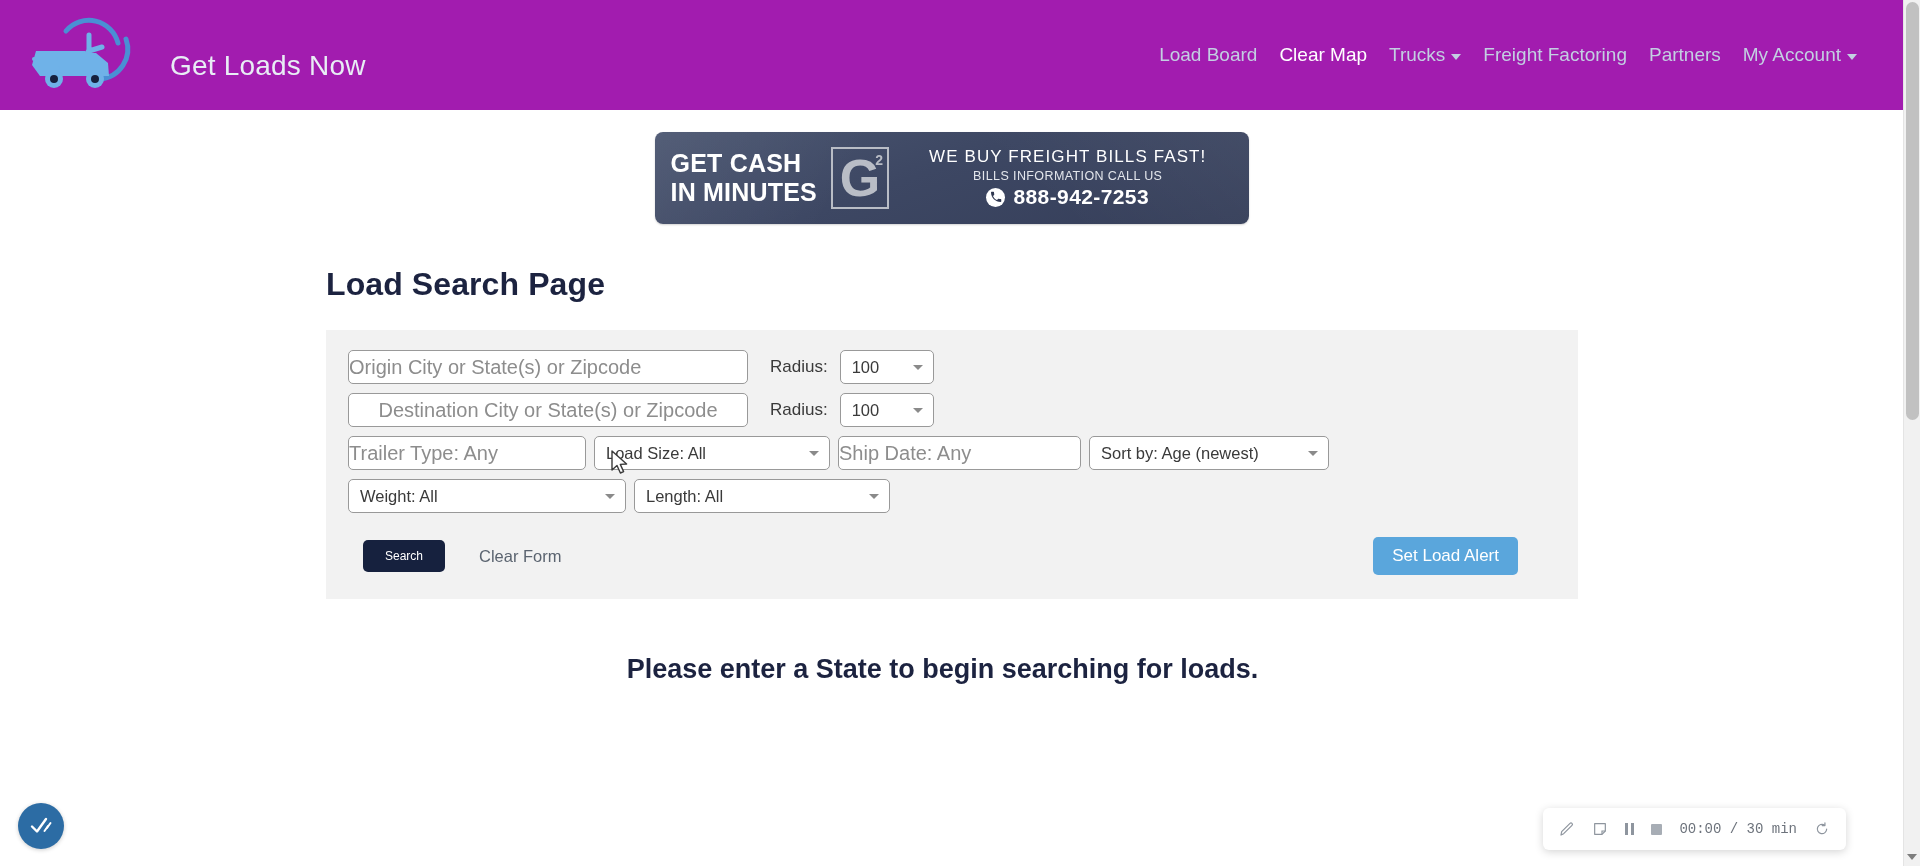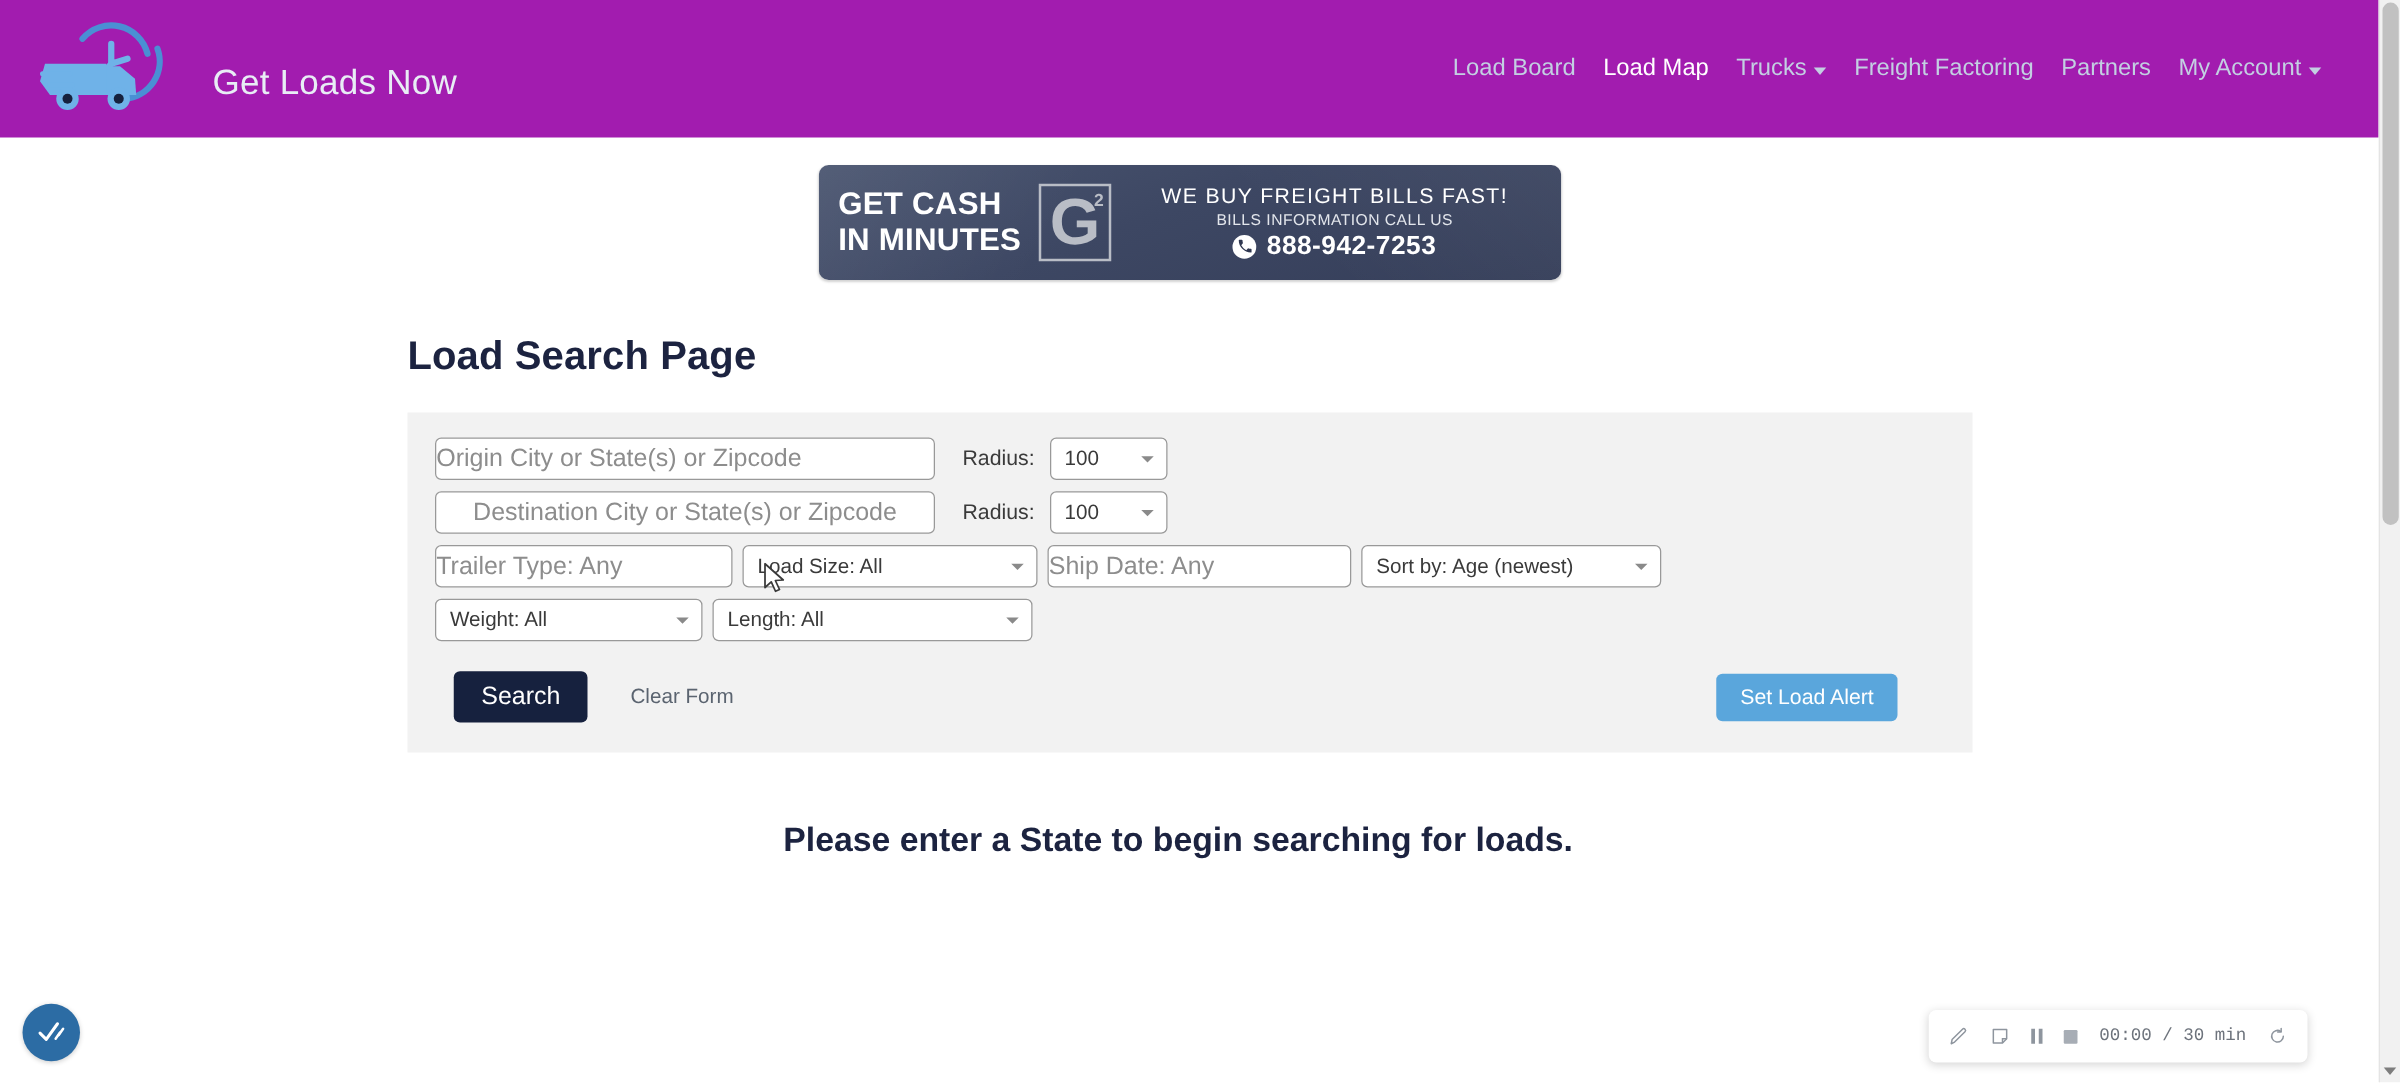--- a/index.html
+++ b/index.html
@@ -397,7 +397,7 @@
           <span>Load Board</span>
         </a>
         <a class="nav-link active">
-          <span>Load Map</span>
+          <span>Clear Map</span>
         </a>
         <a class="nav-link">
           <span>Trucks</span>

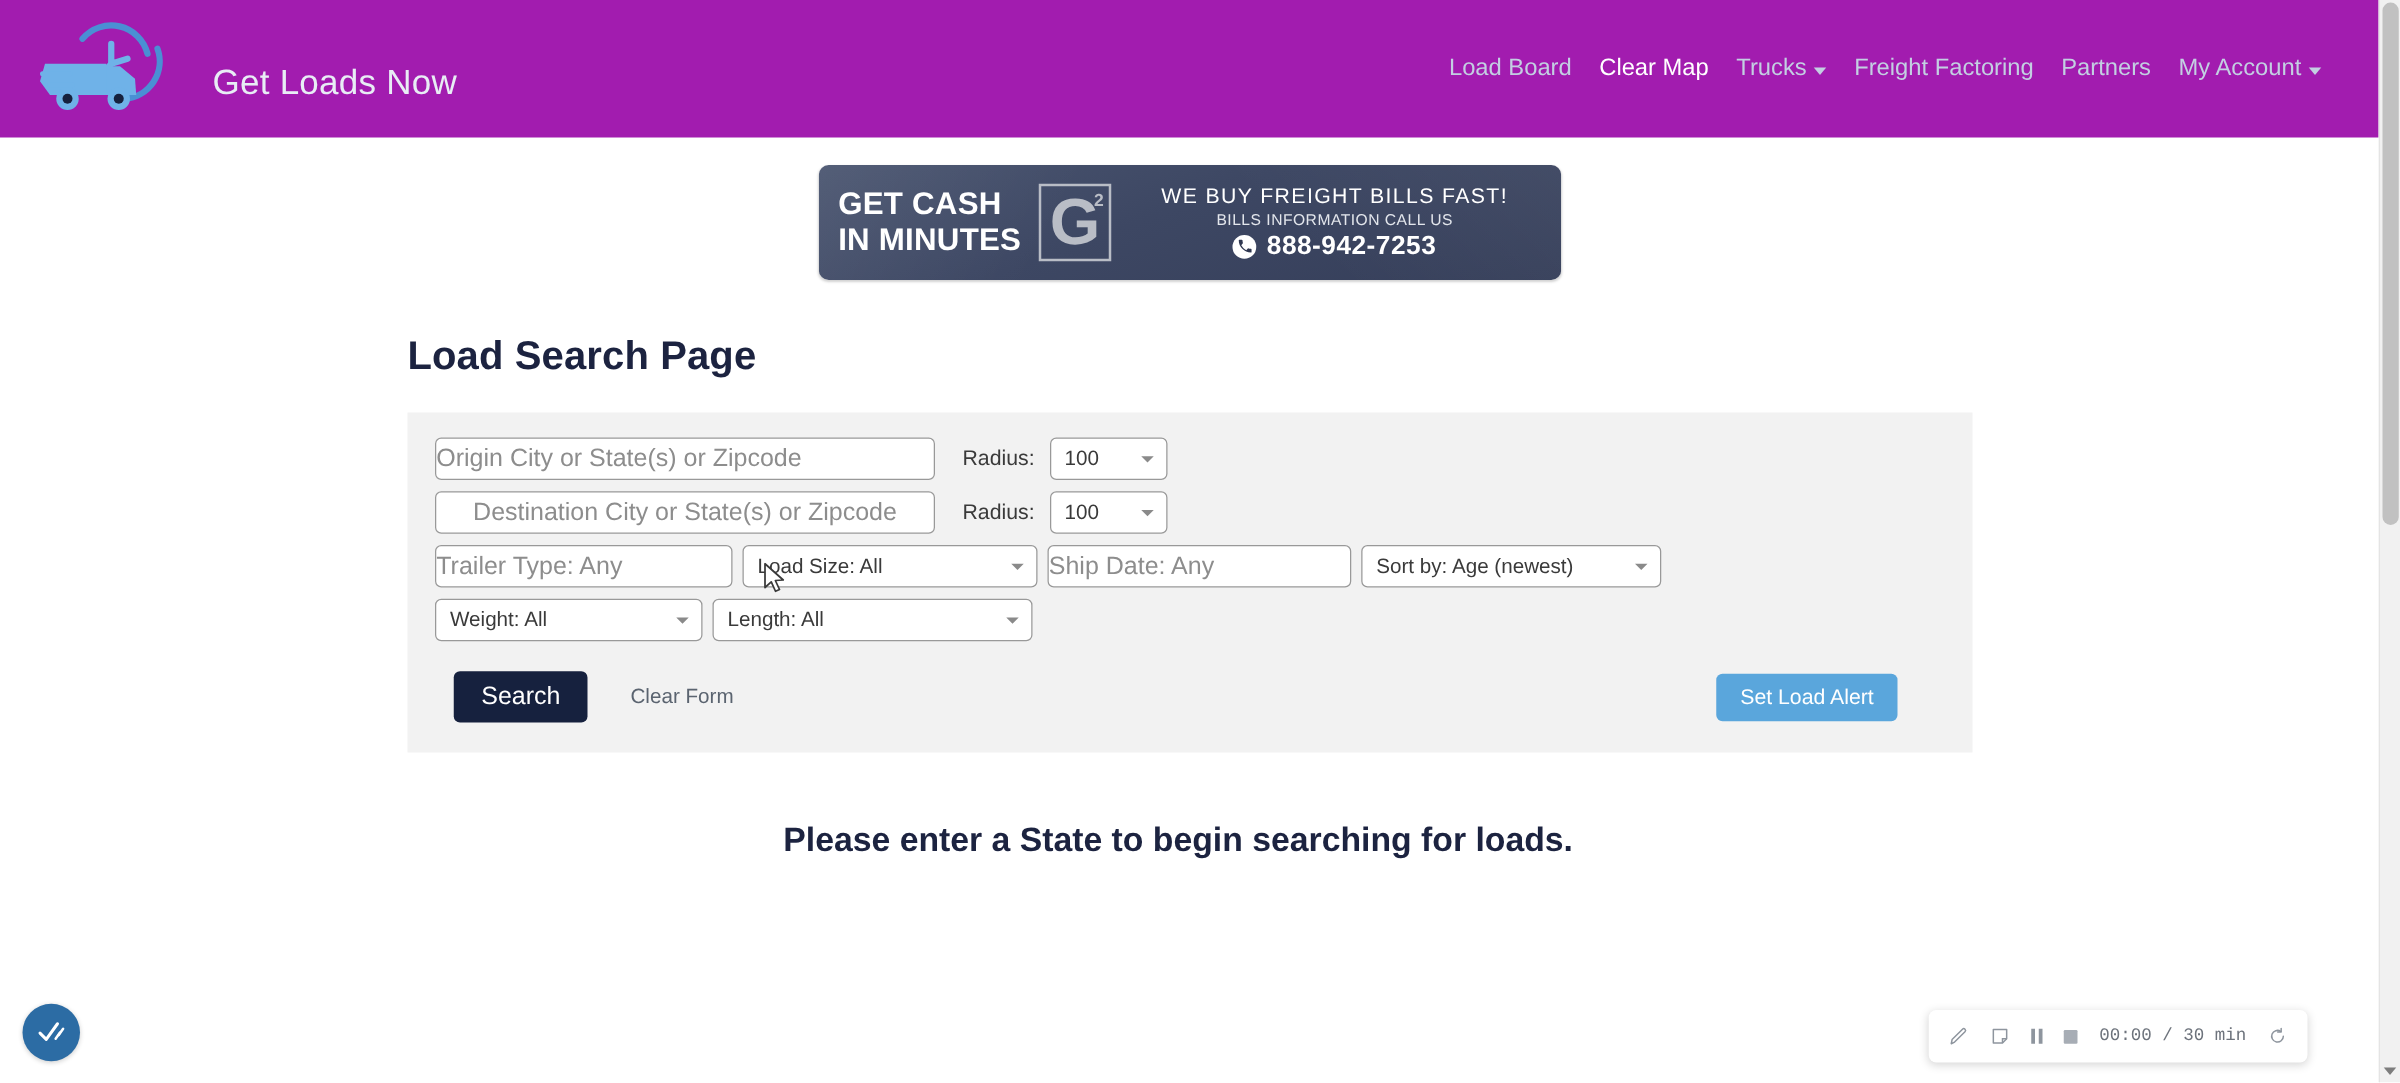--- a/index.html
+++ b/index.html
@@ -242,7 +242,7 @@
   .sel-radius { width: 94px; }
   .sel-loadsize { width: 236px; }
   .sel-sort { width: 240px; }
-  .sel-weight { width: 214px; }
+  .sel-weight { width: 278px; }
   .sel-length { width: 256px; }
   .field-trailer { width: 238px; }
   .field-ship { width: 243px; }

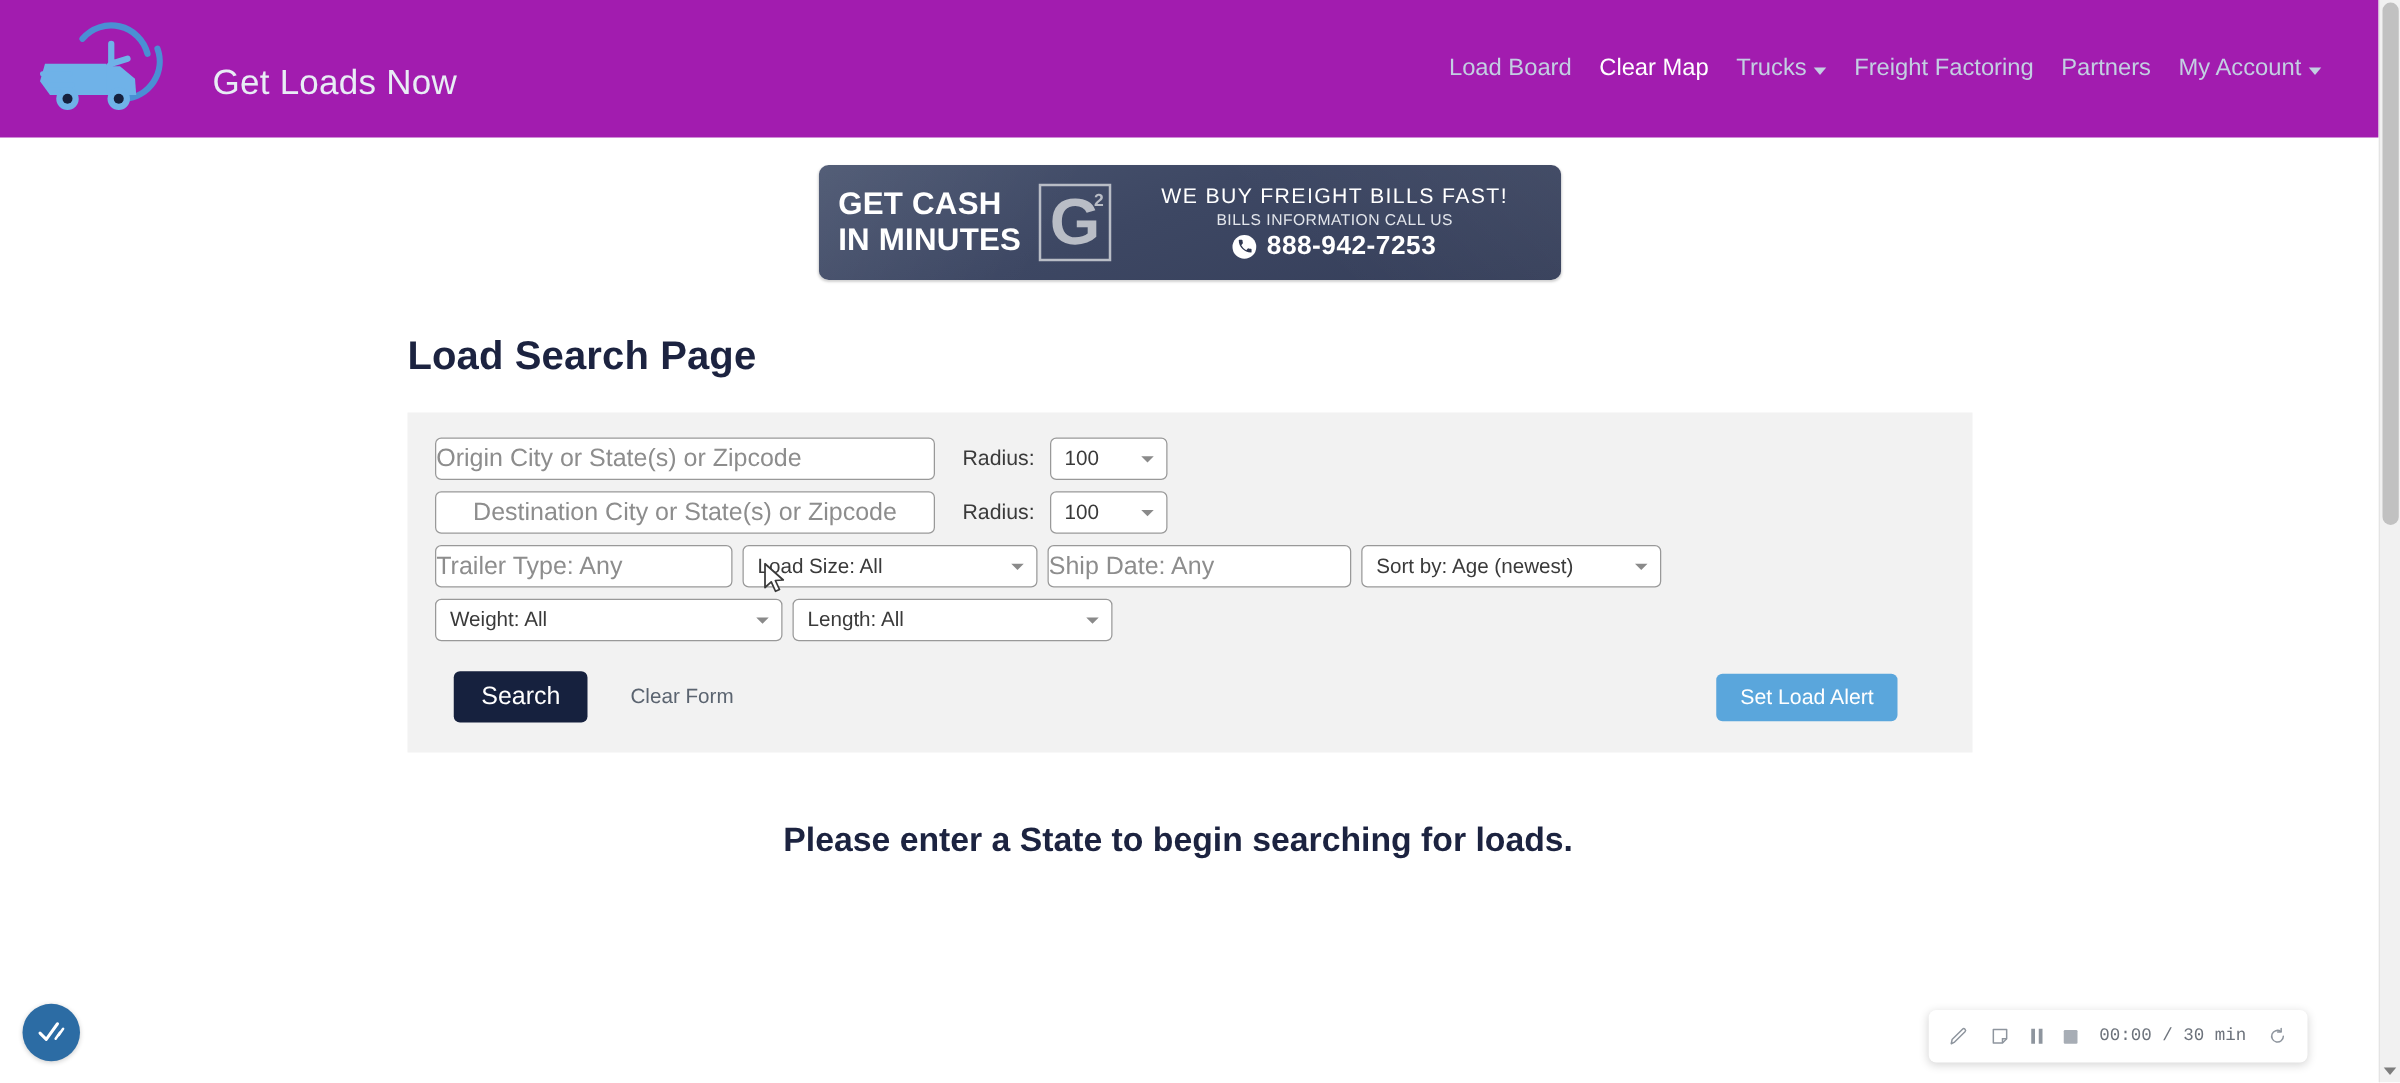--- a/index.html
+++ b/index.html
@@ -258,7 +258,7 @@
     color: #ffffff;
     border: none;
     border-radius: 5px;
-    font-size: 20px;
+    font-size: 12px;
     padding: 9px 22px;
     cursor: pointer;
     font-family: "Liberation Sans", sans-serif;

